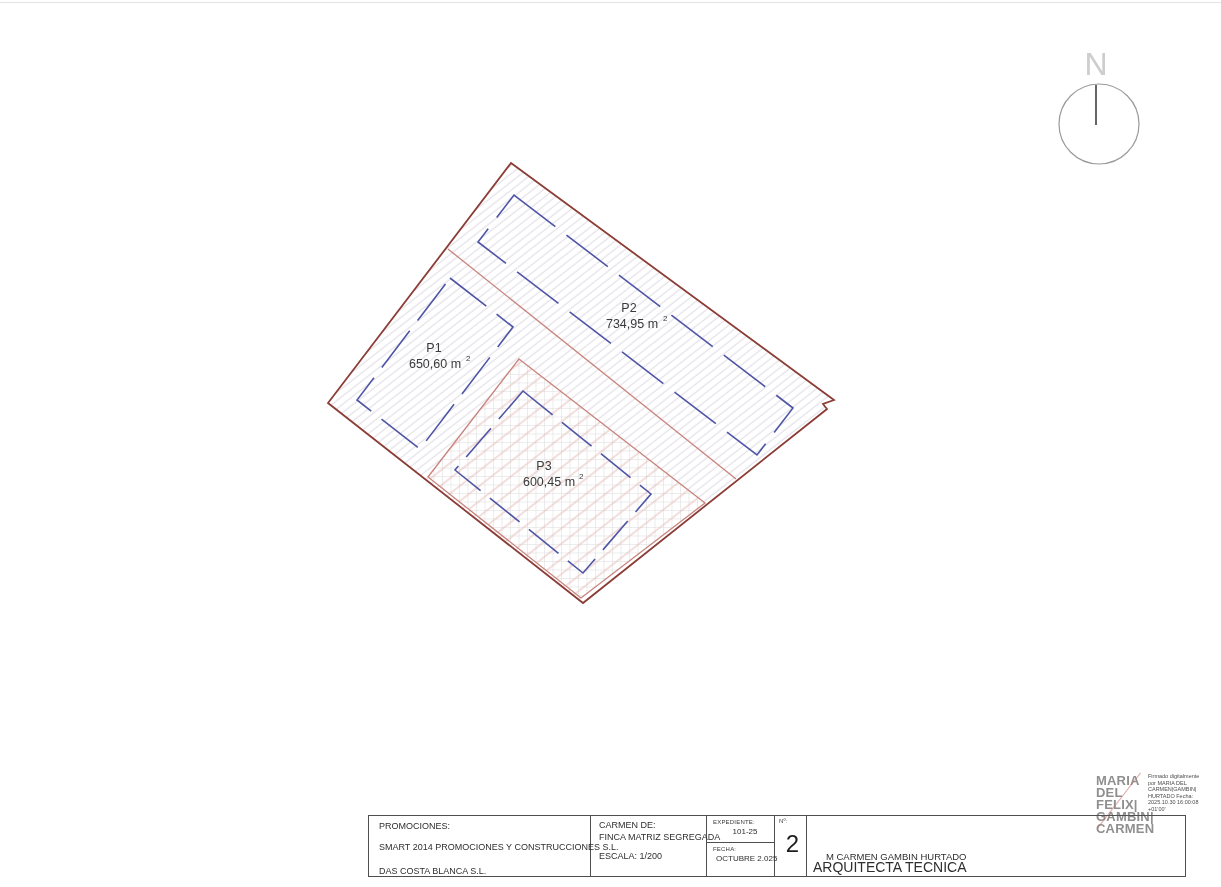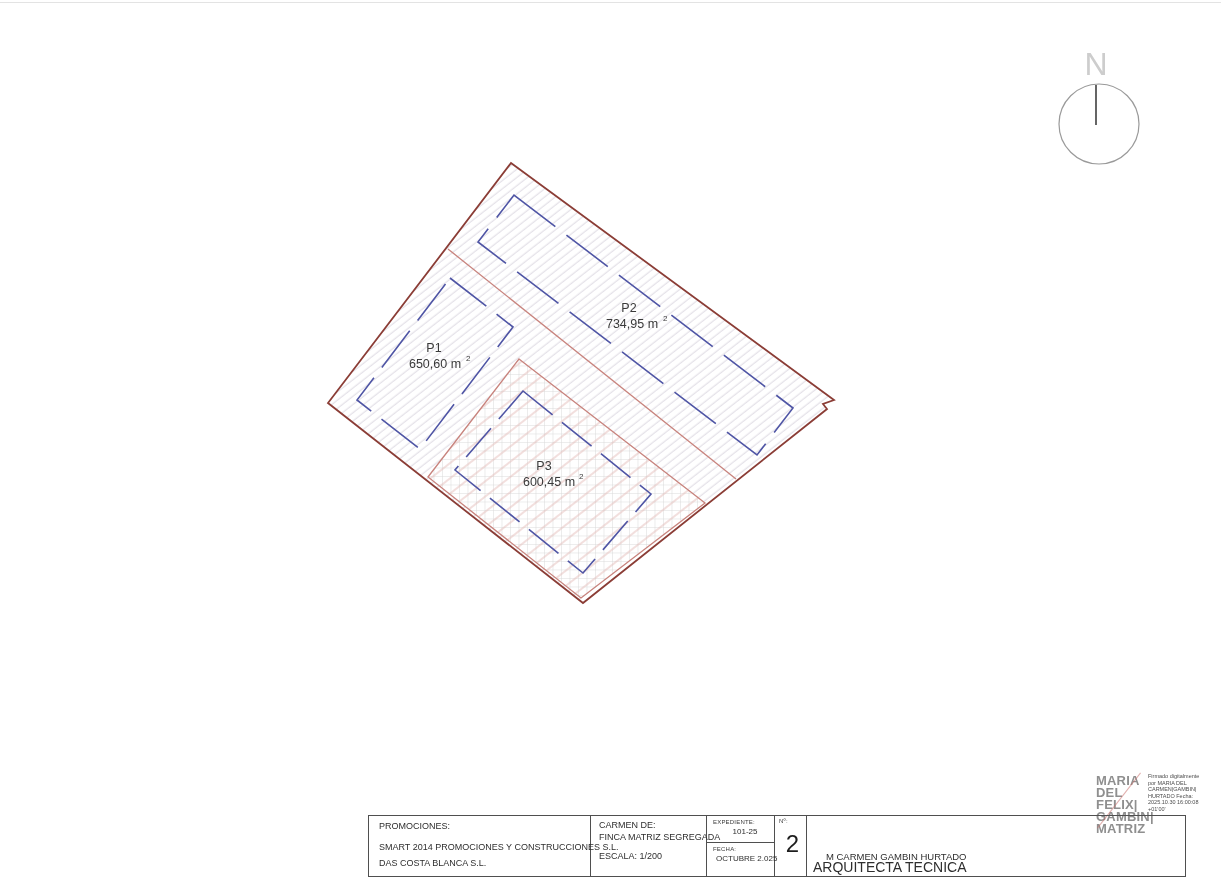--- a/index.html
+++ b/index.html
@@ -114,7 +114,7 @@
     <div>MARIA DEL</div>
     <div>FELIX|</div>
     <div>GAMBIN|</div>
-    <div>MATRIZ</div>
+    <div>CARMEN</div>
   </div>
   <div class="sig-details">Firmado digitalmente por MARIA DEL CARMEN|GAMBIN| HURTADO Fecha: 2025.10.30 16:00:08 +01'00'</div>
   <div class="sig-stroke"></div>

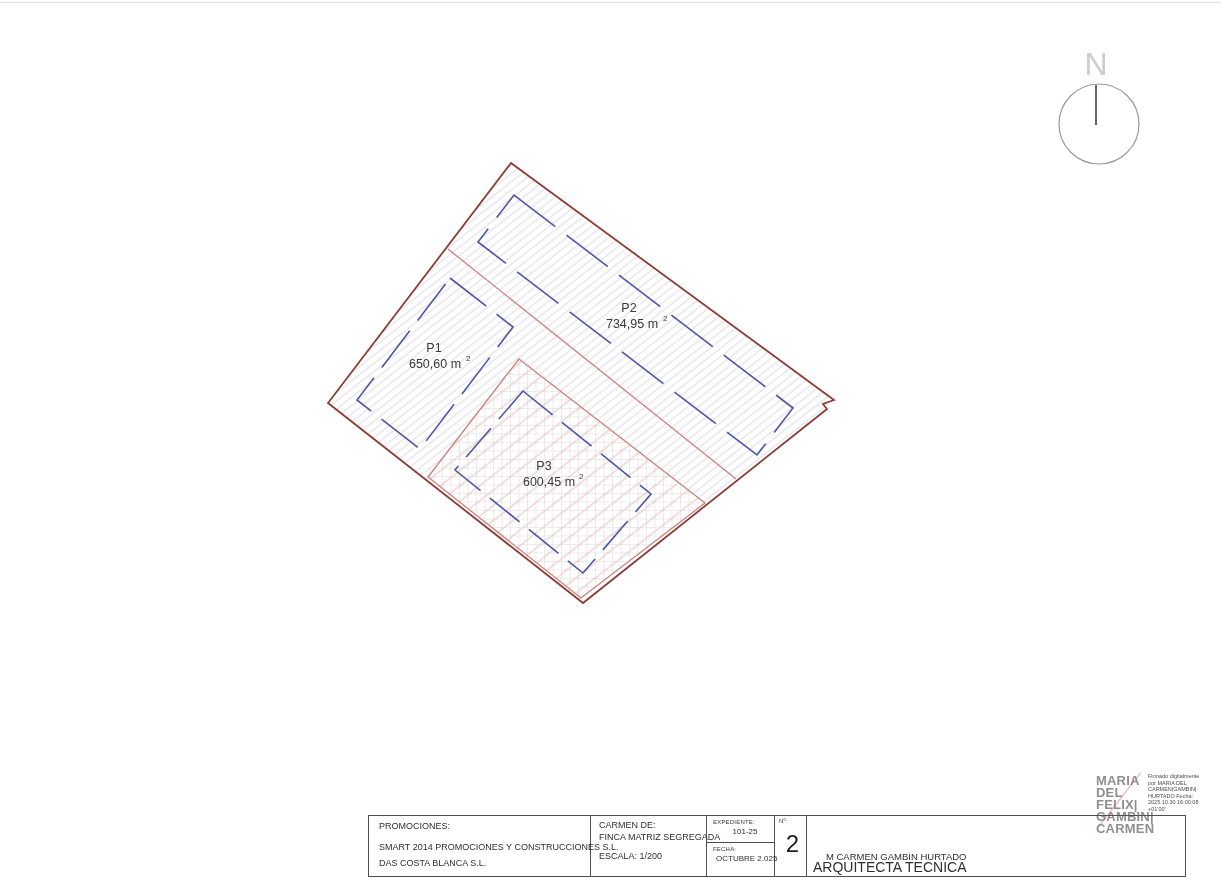--- a/index.html
+++ b/index.html
@@ -28,7 +28,7 @@
   .c1 .l2{margin-top:10px;}
   .c1 .l3{margin-left:62px;margin-top:2px;}
   .c2 .l2{margin-top:11px;}
-  .c2 .l3{margin-top:6px;}
+  .c2 .l3{margin-top:14px;}
   .c3 .l2{margin-top:2px;}
   .c3 .l3{margin-top:9px;}
   .sub{font-size:6px;color:#3a3a3a;letter-spacing:.2px;}

